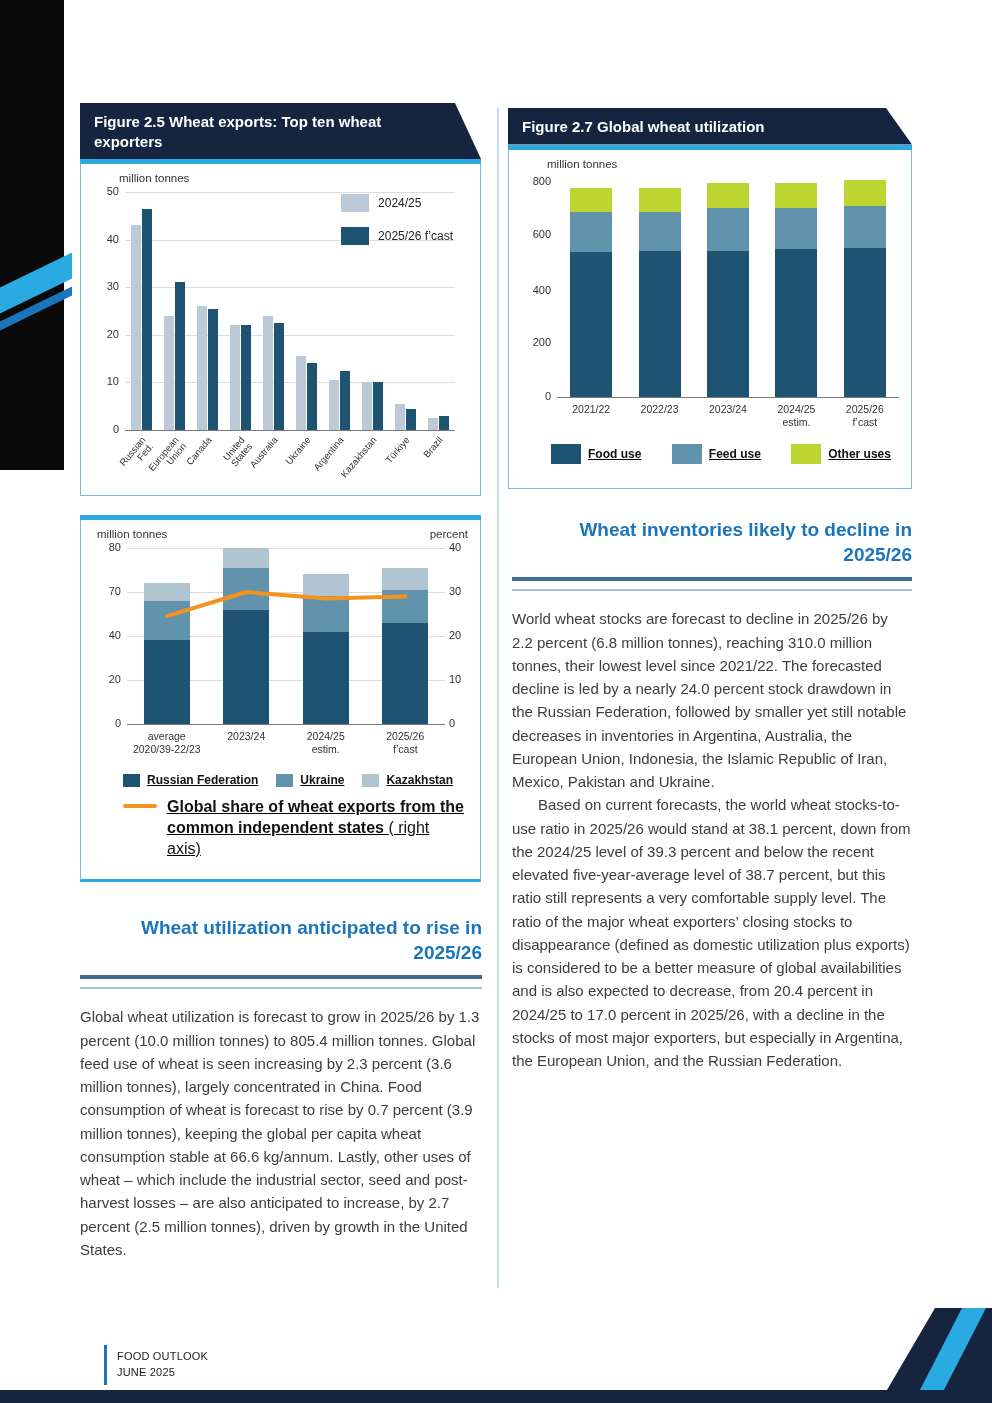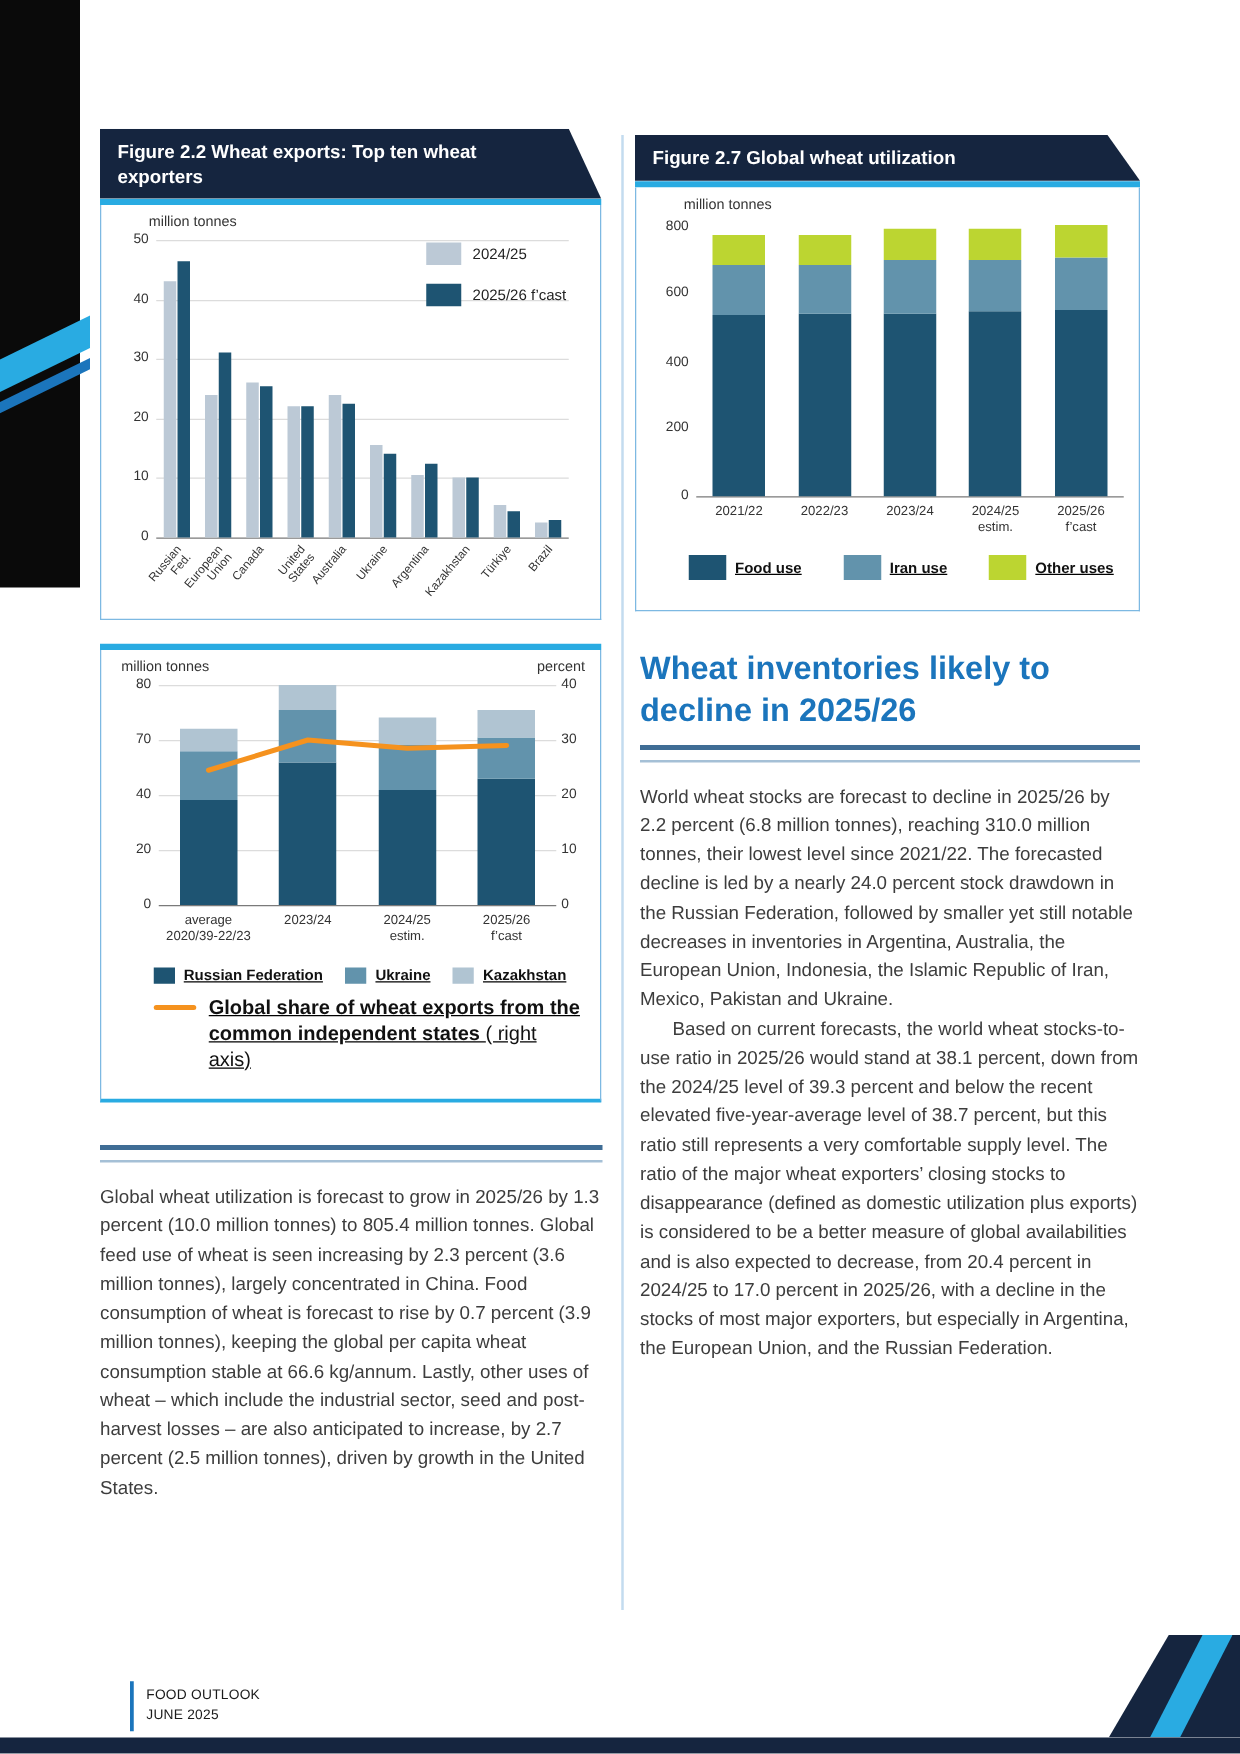--- a/index.html
+++ b/index.html
@@ -90,7 +90,7 @@
   <div class="col-divider"></div>
 
   <div class="figure fig25">
-    <div class="fig-header">Figure 2.2 Wheat exports: Top ten wheat exporters</div>
+    <div class="fig-header">Figure 2.5 Wheat exports: Top ten wheat exporters</div>
     <div class="fig-strip"></div>
     <div class="fig-body">
       <div class="chart-unit">million tonnes</div>

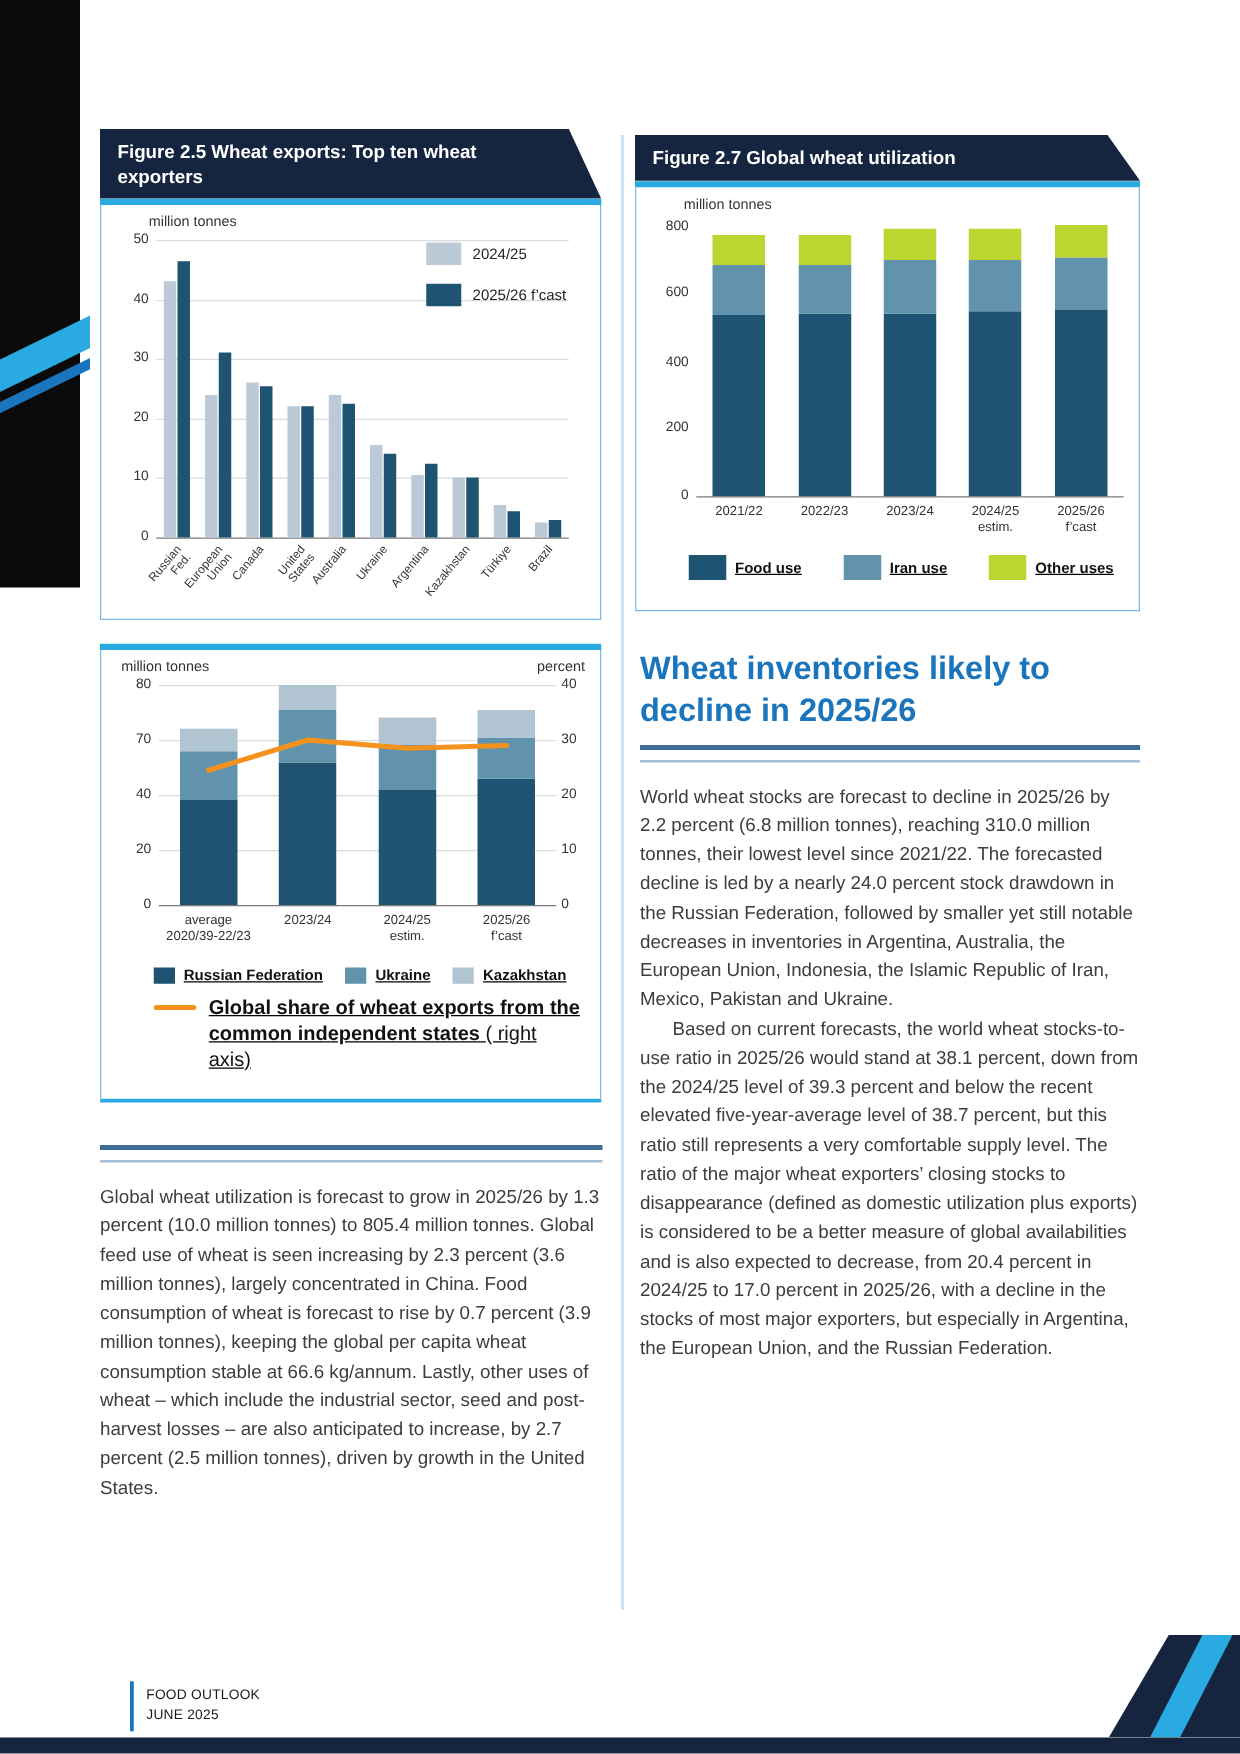--- a/index.html
+++ b/index.html
@@ -194,7 +194,7 @@
           </div>
           <div class="leg-item">
             <div class="leg-sw-lg" style="background: rgb(98, 147, 172);"></div>
-            <div class="leg-label-b">Iran use</div>
+            <div class="leg-label-b">Feed use</div>
           </div>
           <div class="leg-item">
             <div class="leg-sw-lg" style="background: rgb(188, 213, 49);"></div>

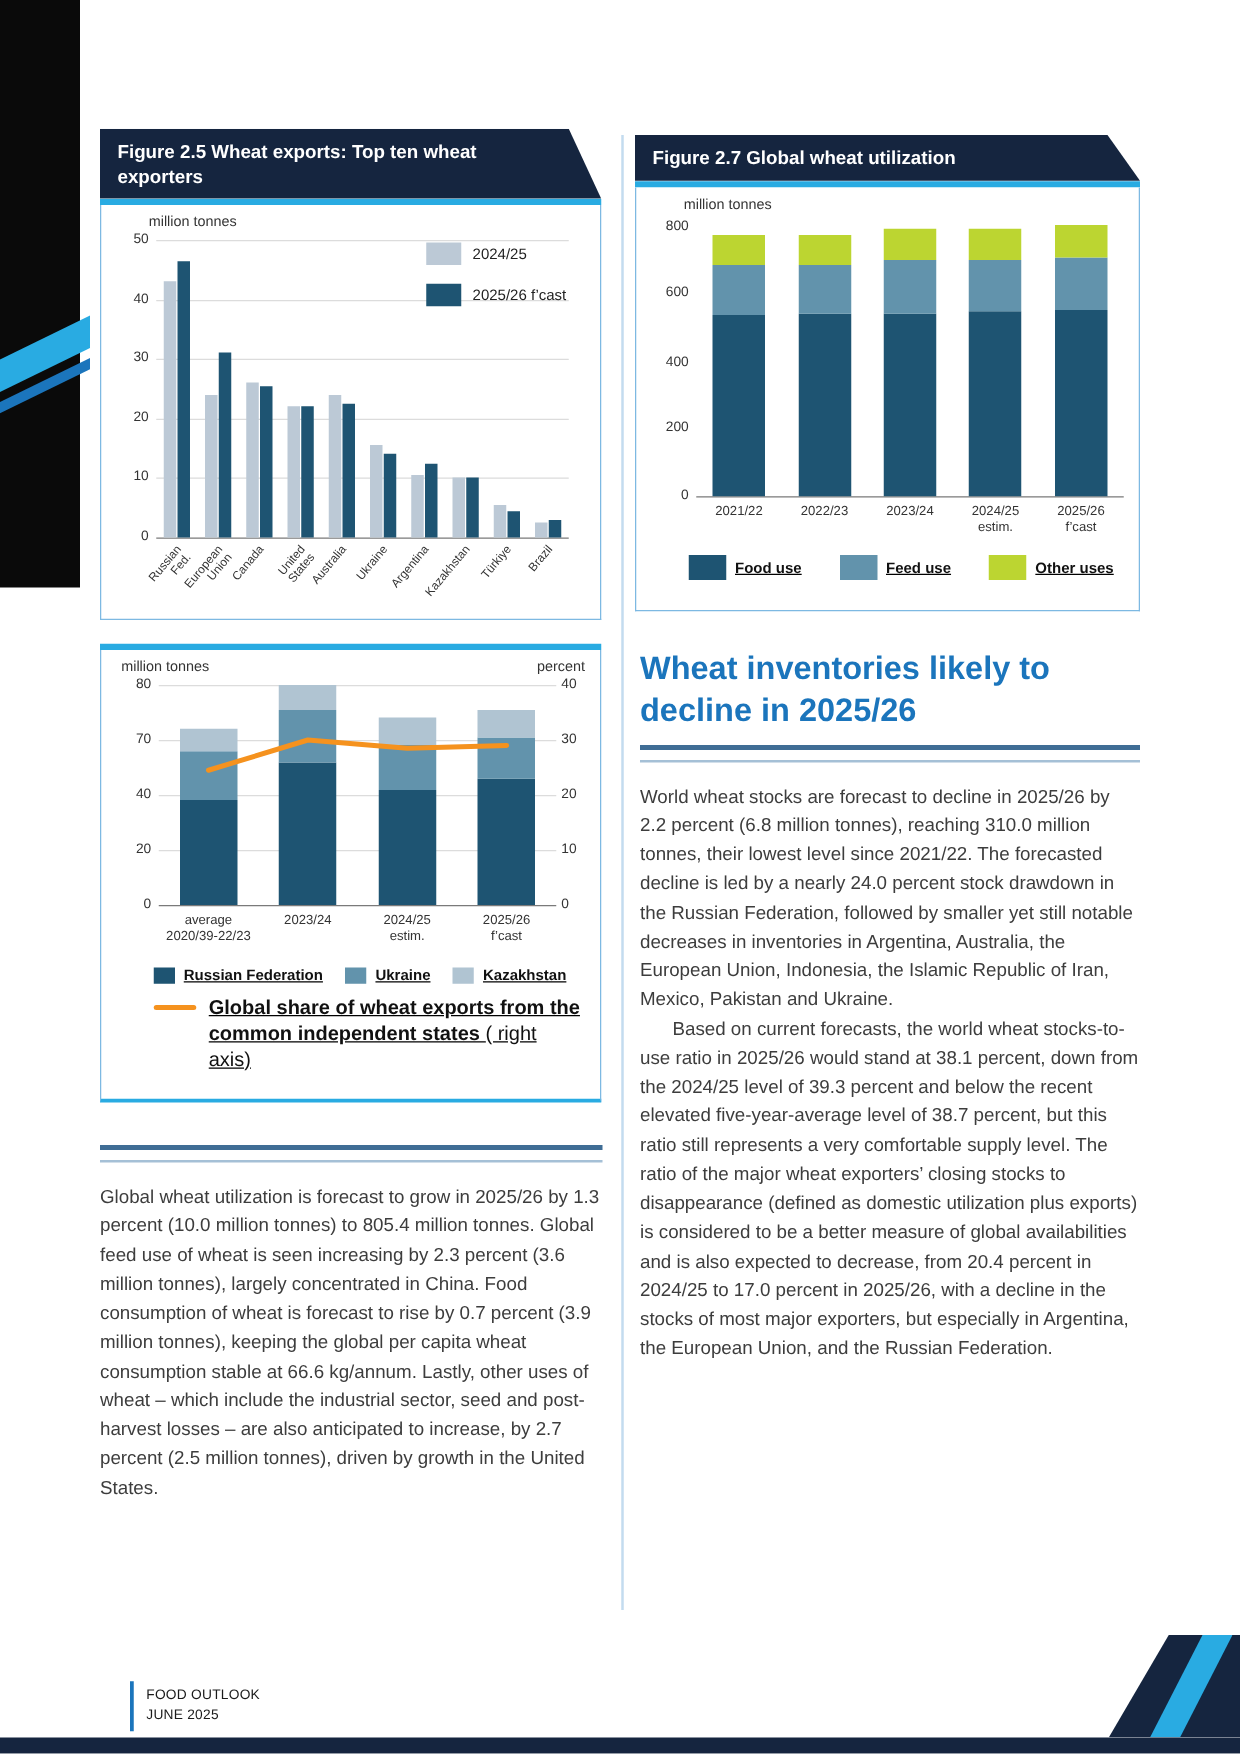--- a/index.html
+++ b/index.html
@@ -62,7 +62,7 @@
   .section{position:absolute;width:402px;}
   .section-left{left:80px;top:916px;}
   .section-right{left:512px;top:518px;width:400px;}
-  .section h2{font-size:26px;font-weight:bold;color:#1b75bc;margin:0 0 10px 0;line-height:1.3;}
+  .section h2{font-size:19px;font-weight:bold;color:#1b75bc;margin:0 0 10px 0;line-height:1.3;text-align:right;}
   .rule{height:8px;border-top:4px solid #3f6d95;border-bottom:2px solid #a5c0d6;margin-bottom:16px;}
   .section p{font-size:15px;line-height:1.55;color:#3d3d3d;margin:0;}
   .section p.indent{text-indent:26px;}

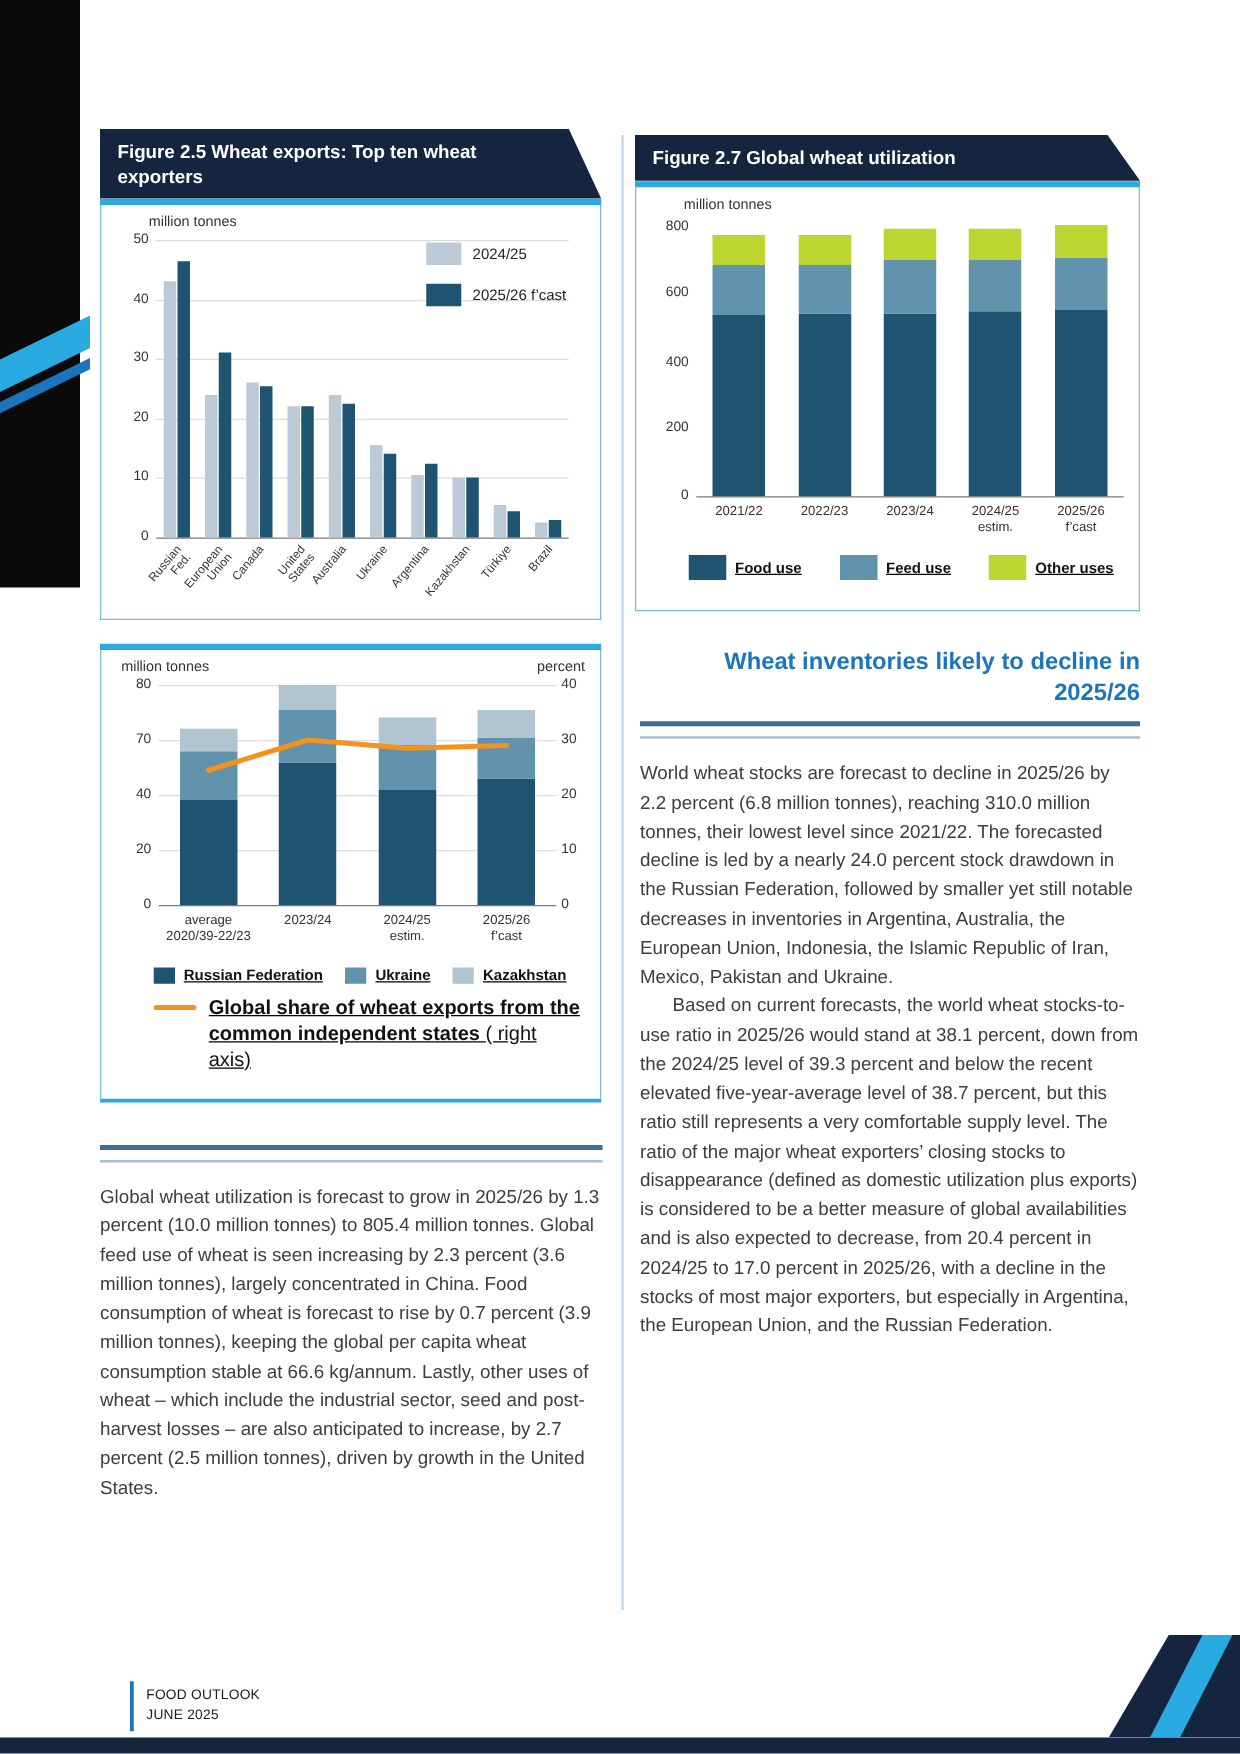--- a/index.html
+++ b/index.html
@@ -273,6 +273,7 @@
   </div>
 
   <div class="section section-left">
+    <h2>Wheat utilization anticipated to rise in 2025/26</h2>
     <div class="rule"></div>
     <p>Global wheat utilization is forecast to grow in 2025/26 by 1.3 percent (10.0 million tonnes) to 805.4 million tonnes. Global feed use of wheat is seen increasing by 2.3 percent (3.6 million tonnes), largely concentrated in China. Food consumption of wheat is forecast to rise by 0.7 percent (3.9 million tonnes), keeping the global per capita wheat consumption stable at 66.6 kg/annum. Lastly, other uses of wheat – which include the industrial sector, seed and post-harvest losses – are also anticipated to increase, by 2.7 percent (2.5 million tonnes), driven by growth in the United States.</p>
   </div>

